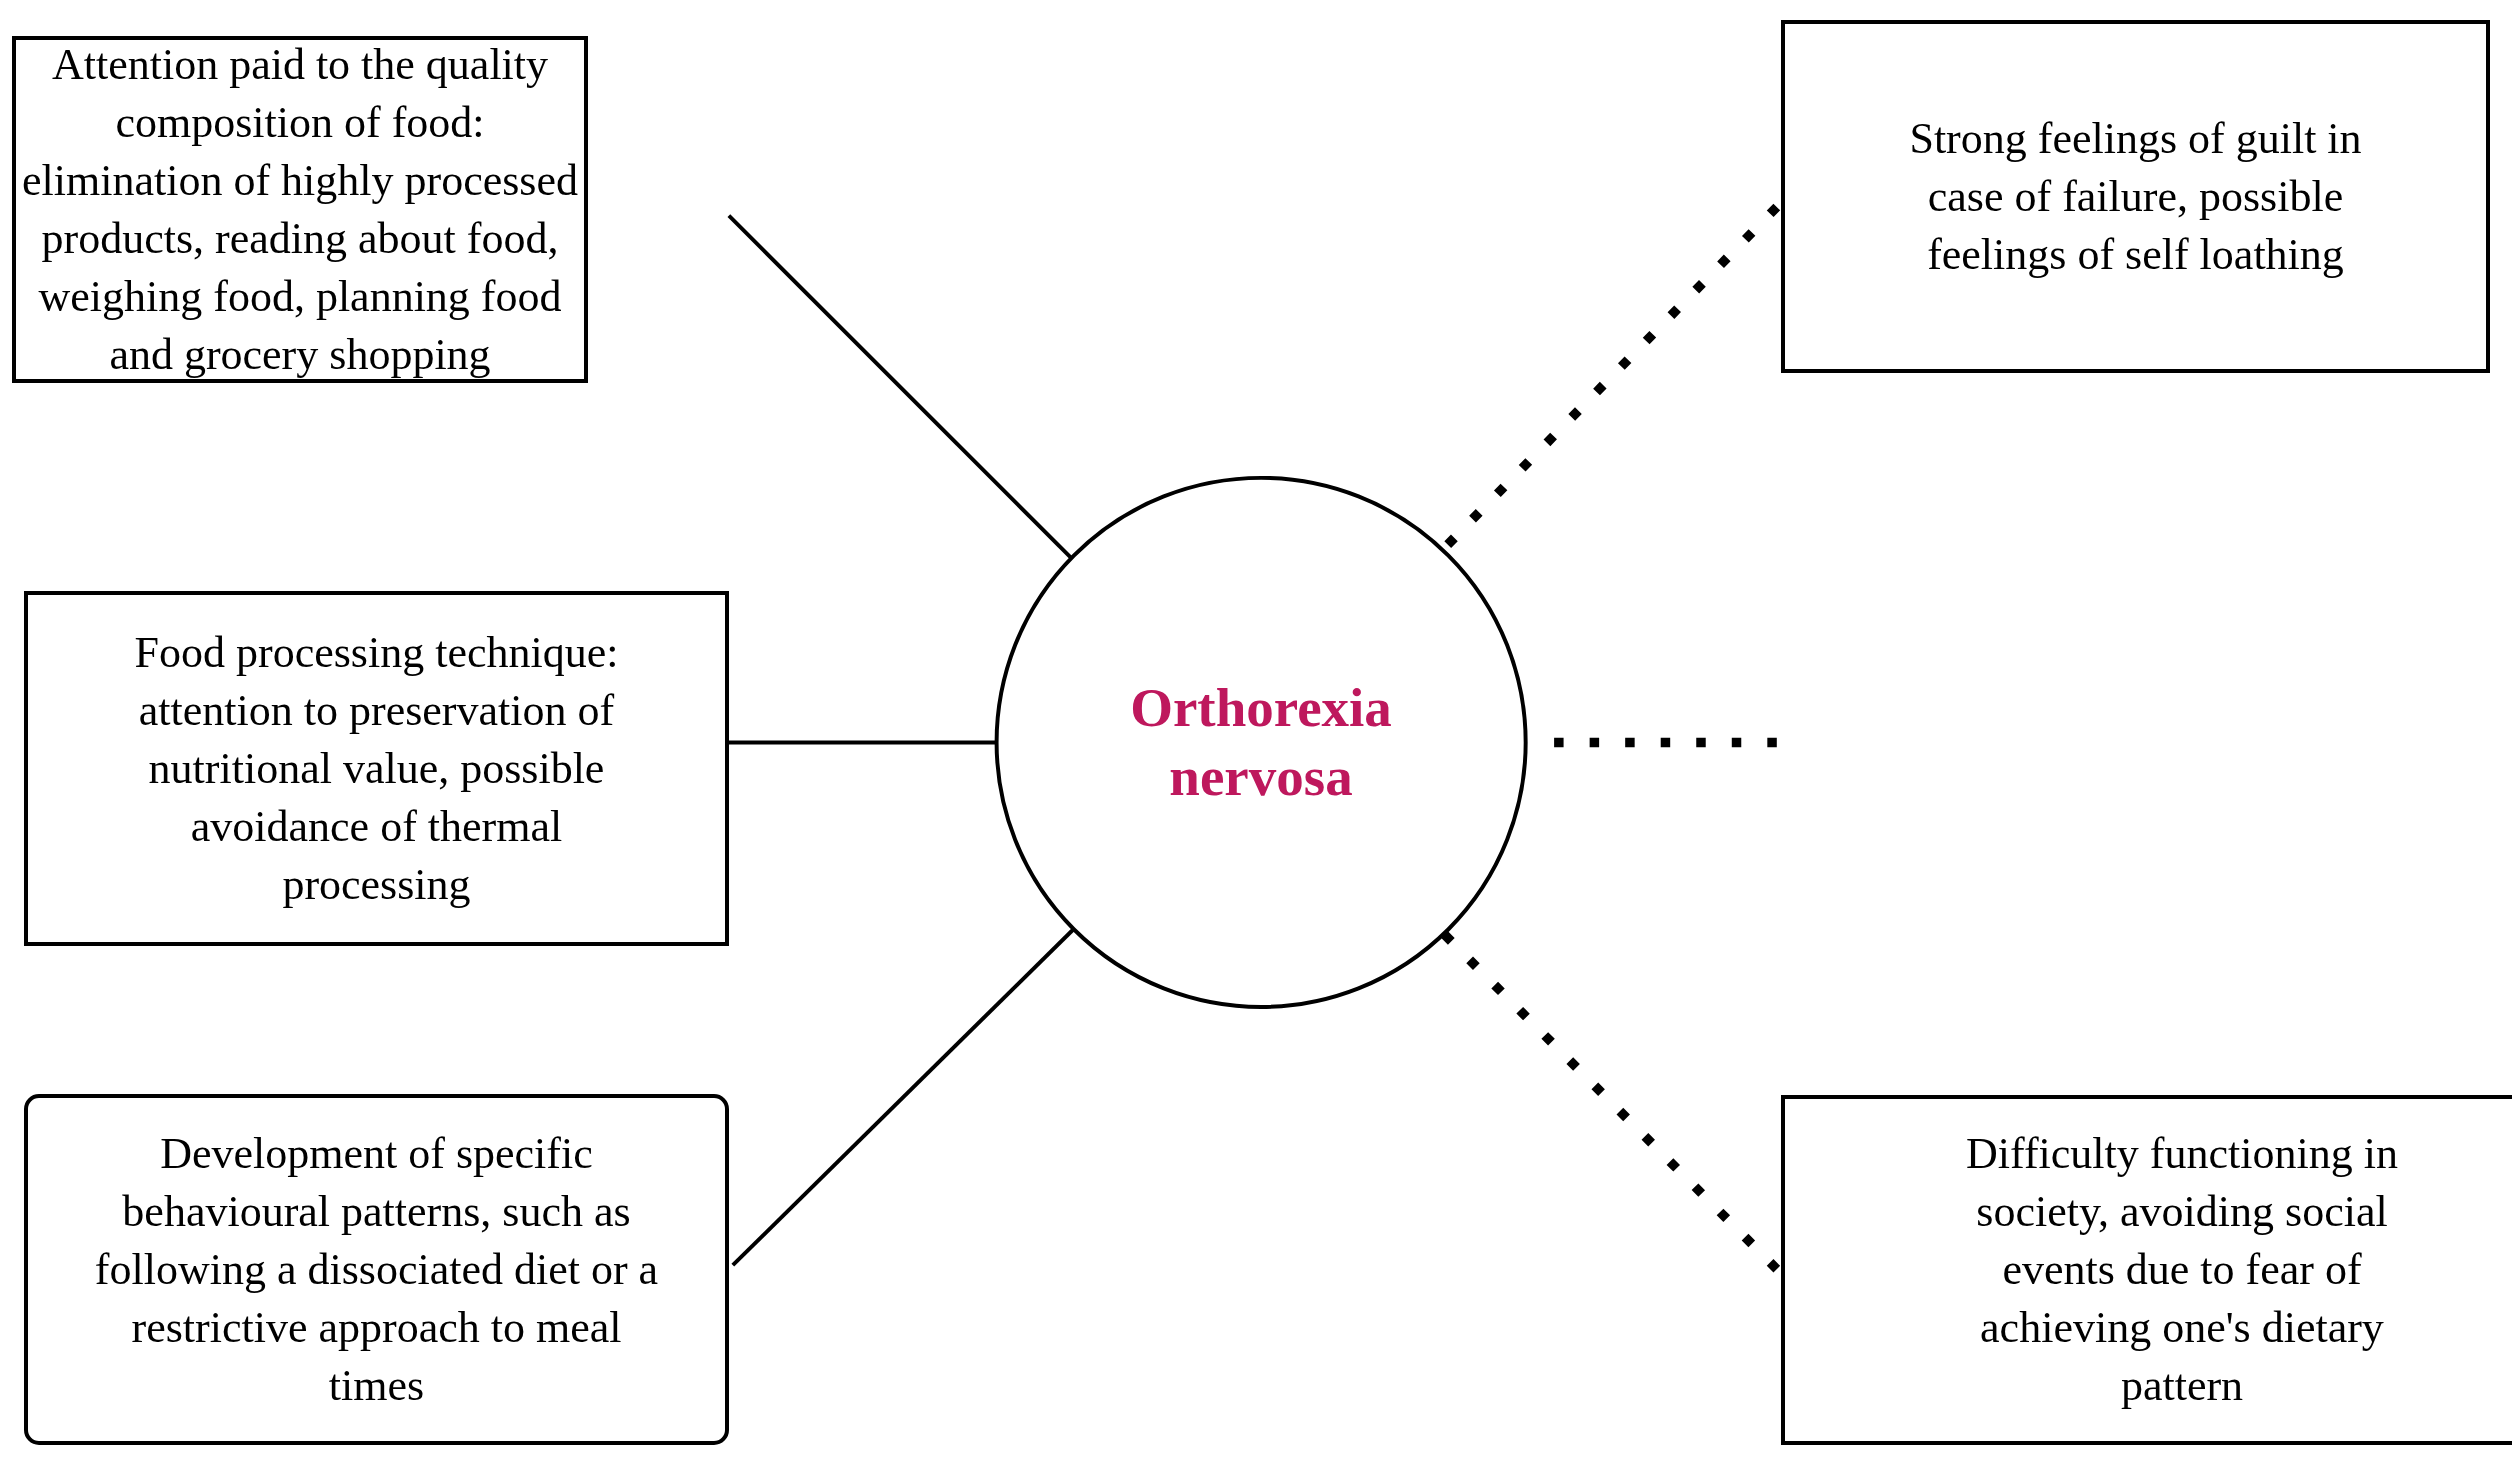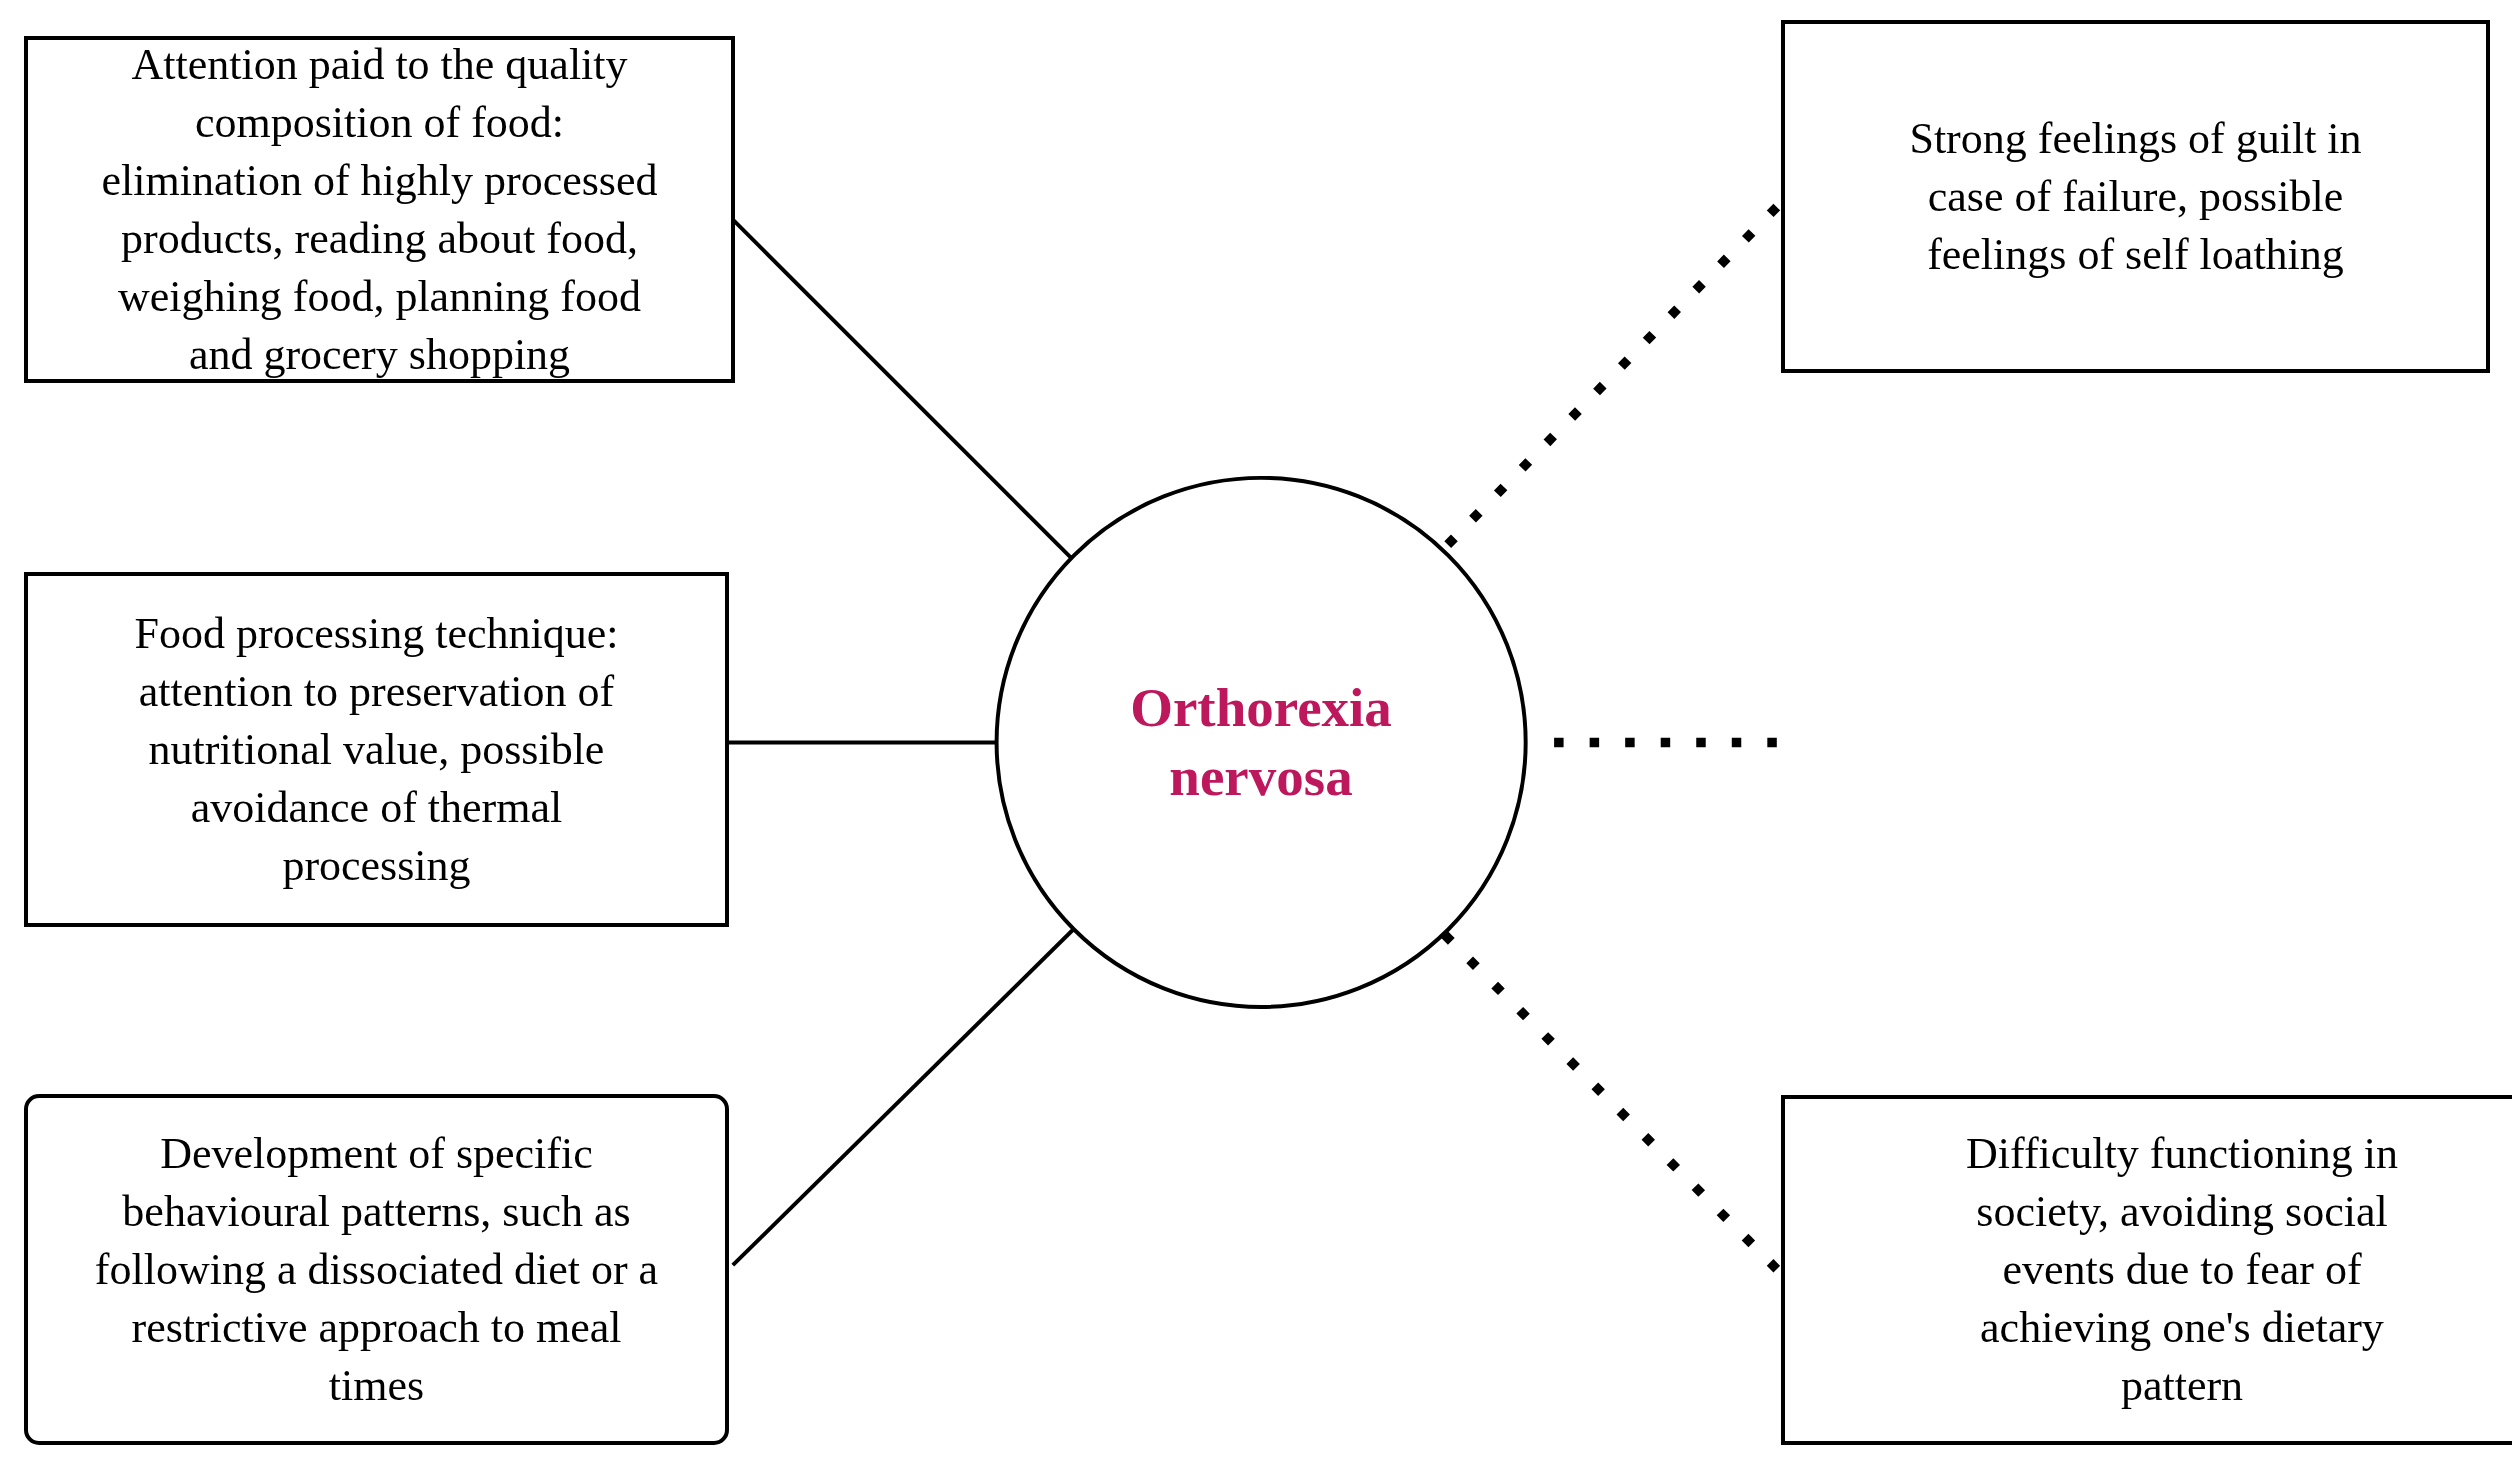--- a/index.html
+++ b/index.html
@@ -49,7 +49,7 @@
   }
 
   
-  .node.b1 { left: 24px;   top: 36px;   width: 711px; height: 347px; }
+  .node.b1 { left: 12px;   top: 36px;   width: 576px; height: 347px; }
   .node.b2 { left: 24px;   top: 572px;  width: 705px; height: 355px; }
   .node.b3 { left: 24px;   top: 1094px; width: 705px; height: 351px; border-radius: 15px; }
   

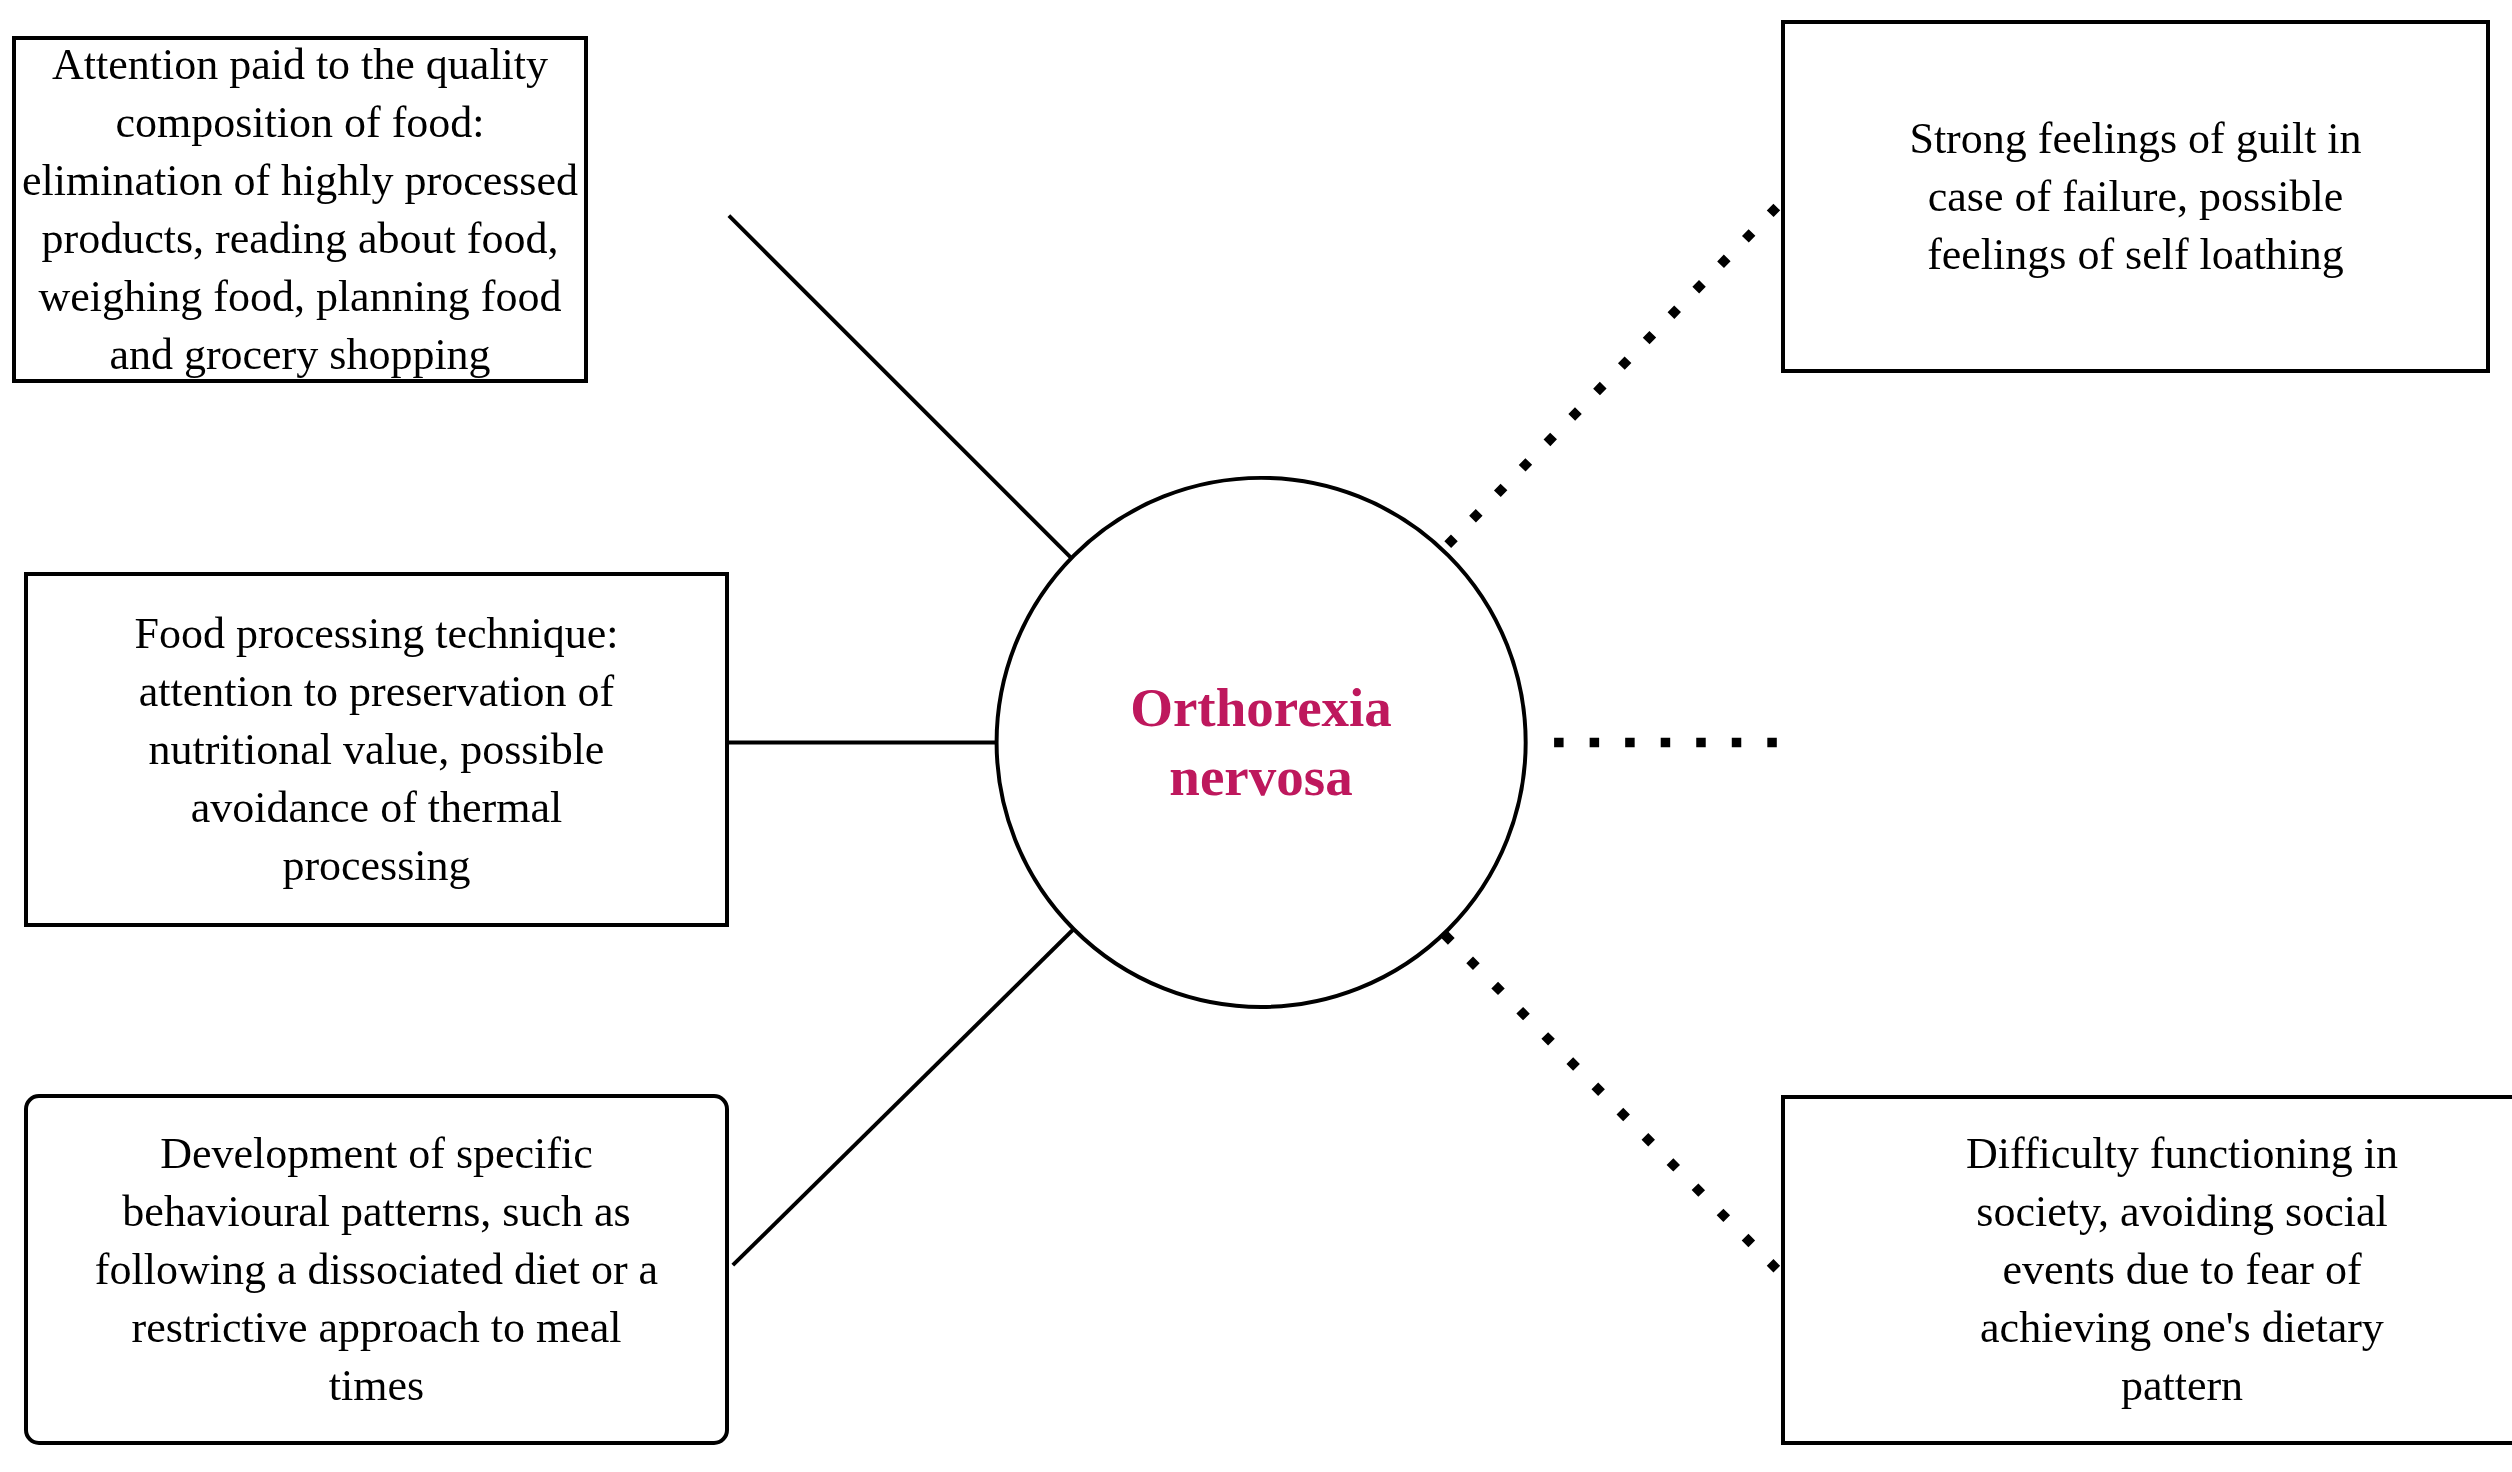--- a/index.html
+++ b/index.html
@@ -50,7 +50,7 @@
 
   
   .node.b1 { left: 12px;   top: 36px;   width: 576px; height: 347px; }
-  .node.b2 { left: 24px;   top: 572px;  width: 705px; height: 355px; }
+  .node.b2 { left: 24px;   top: 591px;  width: 705px; height: 355px; }
   .node.b3 { left: 24px;   top: 1094px; width: 705px; height: 351px; border-radius: 15px; }
   
   .node.b4 { left: 1781px; top: 20px;   width: 709px; height: 353px; }

